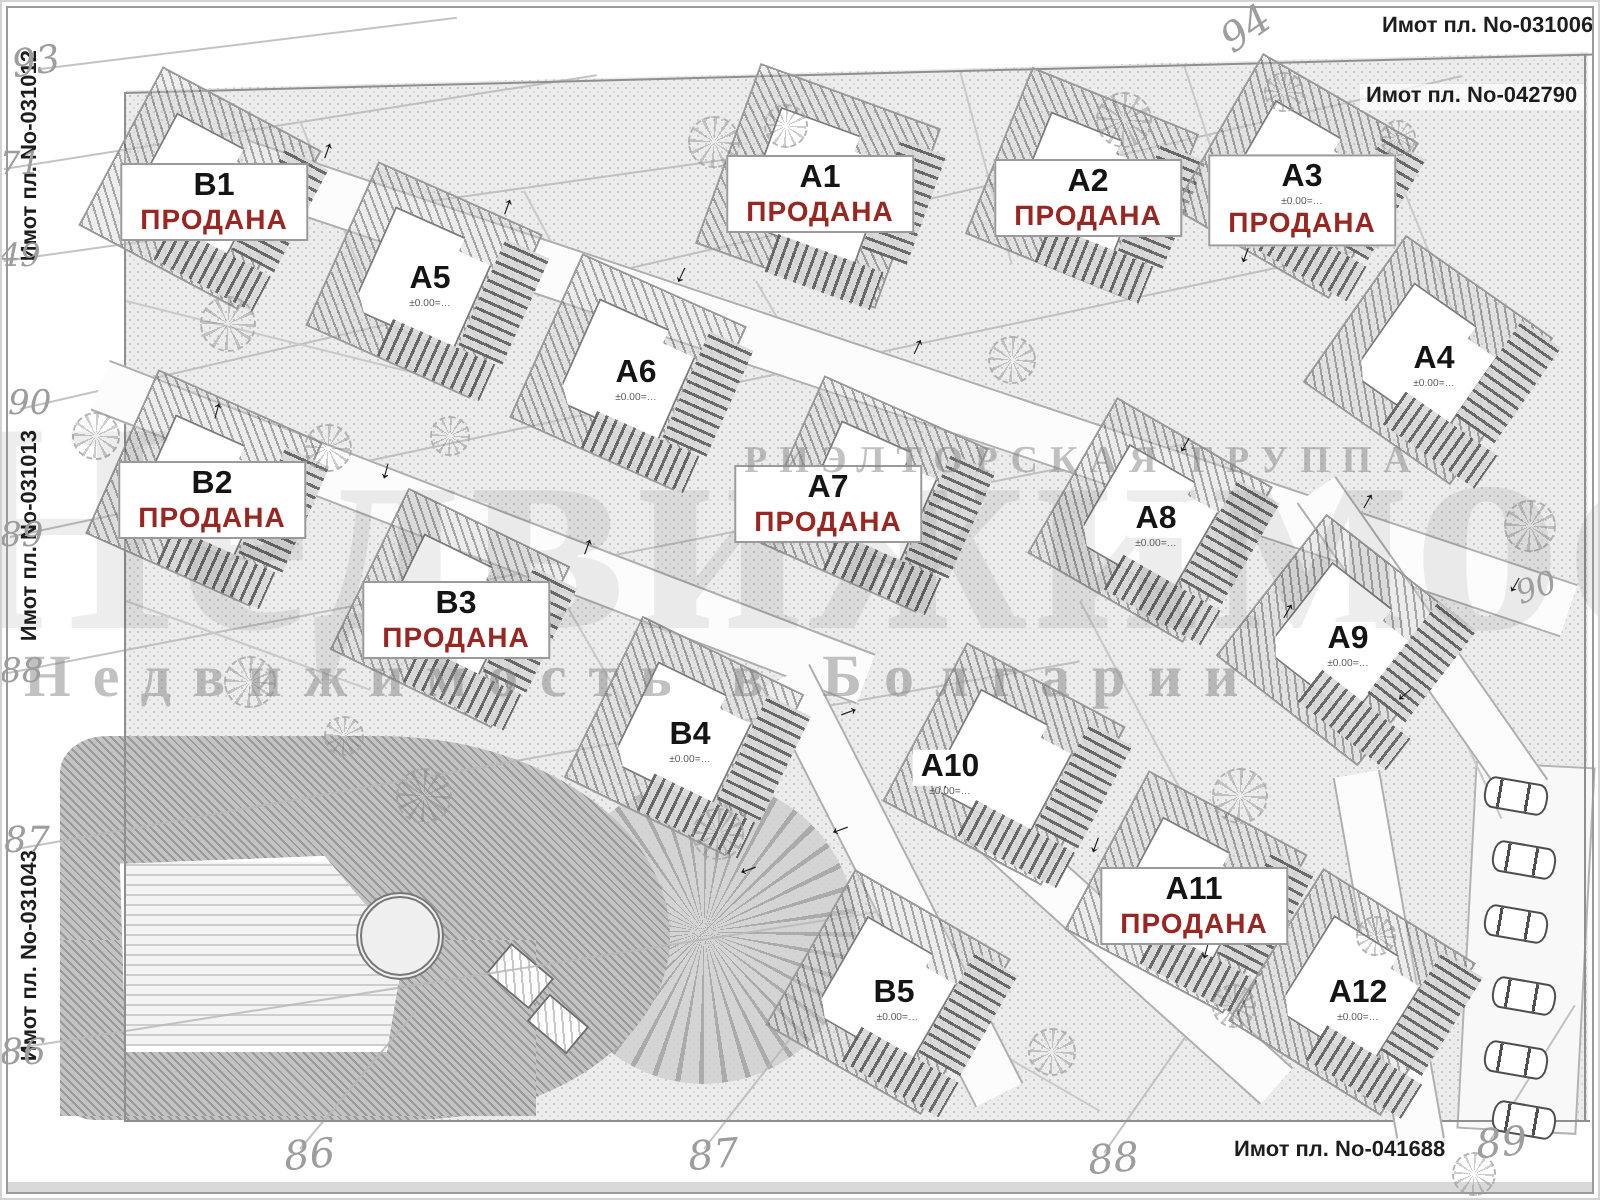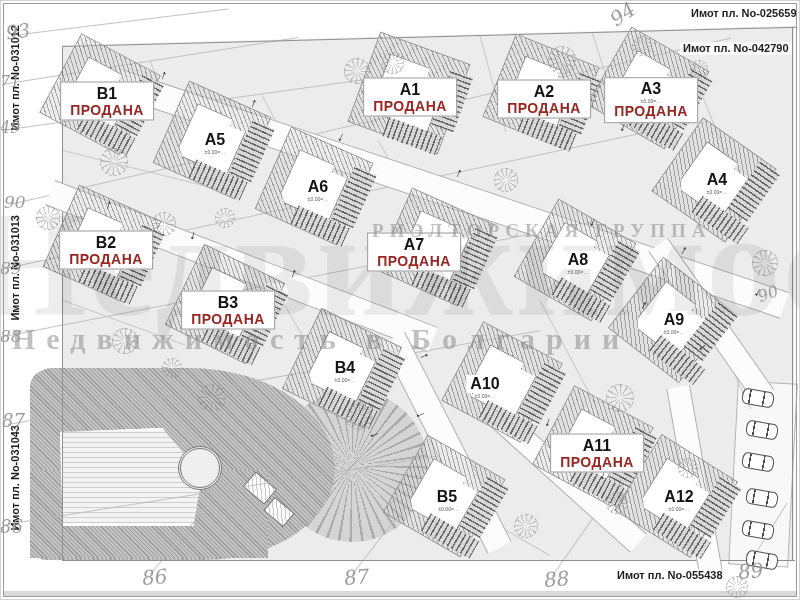--- a/index.html
+++ b/index.html
@@ -319,7 +319,7 @@
       <div class="hlabel" style="left: 447px; top: 500px; text-align: right;"><div class="hname">B5</div><div class="helev">±0.00=…</div></div>
       <div class="hlabel sold" style="left: 597px; top: 453px;"><div class="hname">A11</div><div class="hsold">ПРОДАНА</div></div>
       <div class="hlabel" style="left: 679px; top: 500px;"><div class="hname">A12</div><div class="helev">±0.00=…</div></div>
-      <div class="plot-label" style="left: 688px; top: 7px;">Имот пл. No-025659</div>
+      <div class="plot-label" style="left: 688px; top: 7px;">Имот пл. No-031006</div>
       <div class="plot-label" style="left: 680px; top: 42px;">Имот пл. No-042790</div>
       <div class="plot-label" style="left: 614px; top: 569px;">Имот пл. No-055438</div>
       <div class="plot-label vert" style="left: 6px; top: 25px;">Имот пл. No-031012</div>

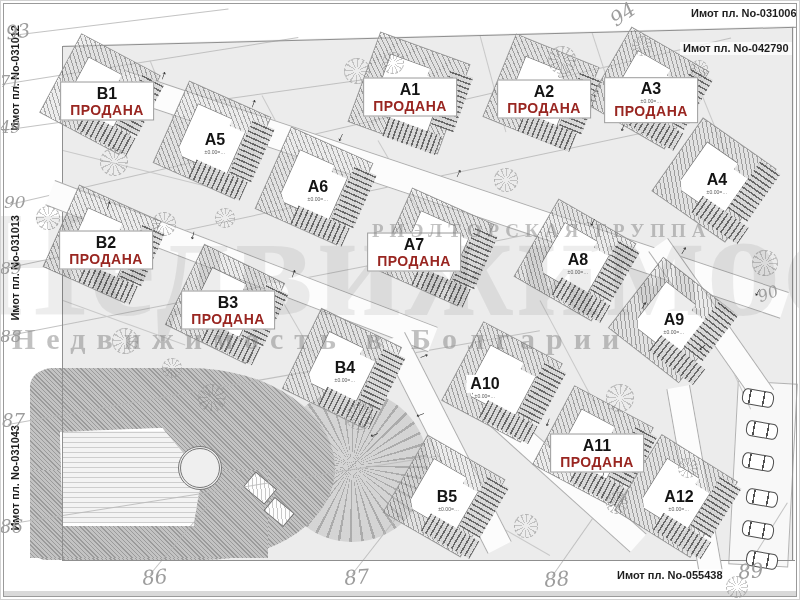--- a/index.html
+++ b/index.html
@@ -315,7 +315,7 @@
       <div class="hlabel" style="left: 578px; top: 263px;"><div class="hname">A8</div><div class="helev">±0.00=…</div></div>
       <div class="hlabel" style="left: 674px; top: 323px;"><div class="hname">A9</div><div class="helev">±0.00=…</div></div>
       <div class="hlabel" style="left: 345px; top: 371px;"><div class="hname">B4</div><div class="helev">±0.00=…</div></div>
-      <div class="hlabel" style="left: 485px; top: 387px;"><div class="hname">A10</div><div class="helev">±0.00=…</div></div>
+      <div class="hlabel" style="left: 475px; top: 387px;"><div class="hname">A10</div><div class="helev">±0.00=…</div></div>
       <div class="hlabel" style="left: 447px; top: 500px; text-align: right;"><div class="hname">B5</div><div class="helev">±0.00=…</div></div>
       <div class="hlabel sold" style="left: 597px; top: 453px;"><div class="hname">A11</div><div class="hsold">ПРОДАНА</div></div>
       <div class="hlabel" style="left: 679px; top: 500px;"><div class="hname">A12</div><div class="helev">±0.00=…</div></div>

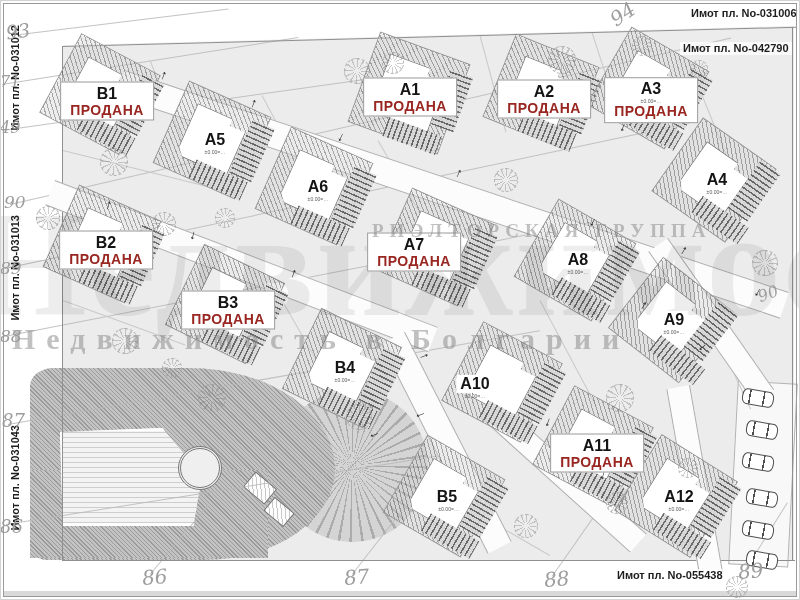--- a/index.html
+++ b/index.html
@@ -321,7 +321,7 @@
       <div class="hlabel" style="left: 679px; top: 500px;"><div class="hname">A12</div><div class="helev">±0.00=…</div></div>
       <div class="plot-label" style="left: 688px; top: 7px;">Имот пл. No-031006</div>
       <div class="plot-label" style="left: 680px; top: 42px;">Имот пл. No-042790</div>
-      <div class="plot-label" style="left: 614px; top: 569px;">Имот пл. No-055438</div>
+      <div class="plot-label" style="left: 614px; top: 569px;">Имот пл. No-041688</div>
       <div class="plot-label vert" style="left: 6px; top: 25px;">Имот пл. No-031012</div>
       <div class="plot-label vert" style="left: 6px; top: 215px;">Имот пл. No-031013</div>
       <div class="plot-label vert" style="left: 6px; top: 425px;">Имот пл. No-031043</div>

